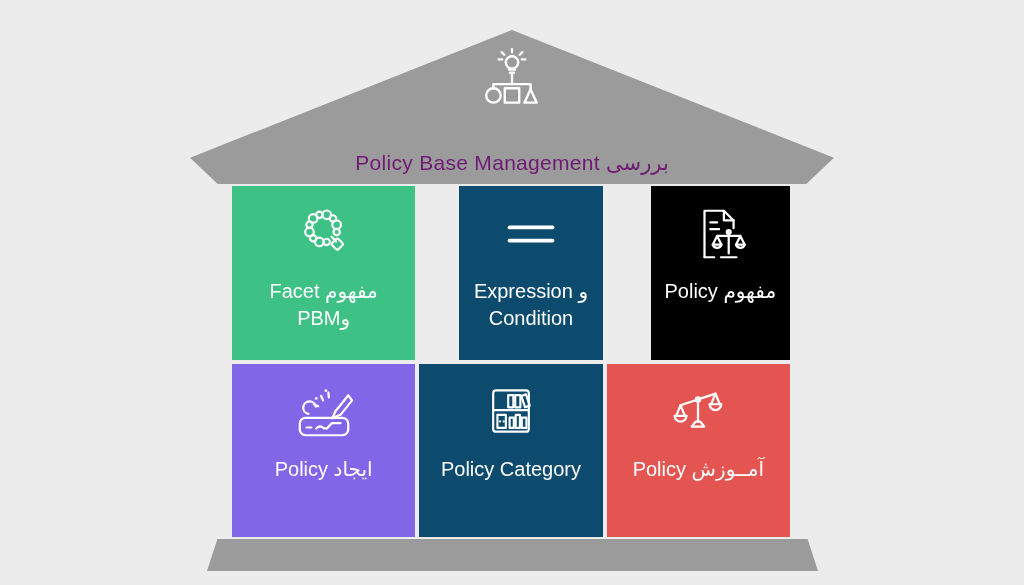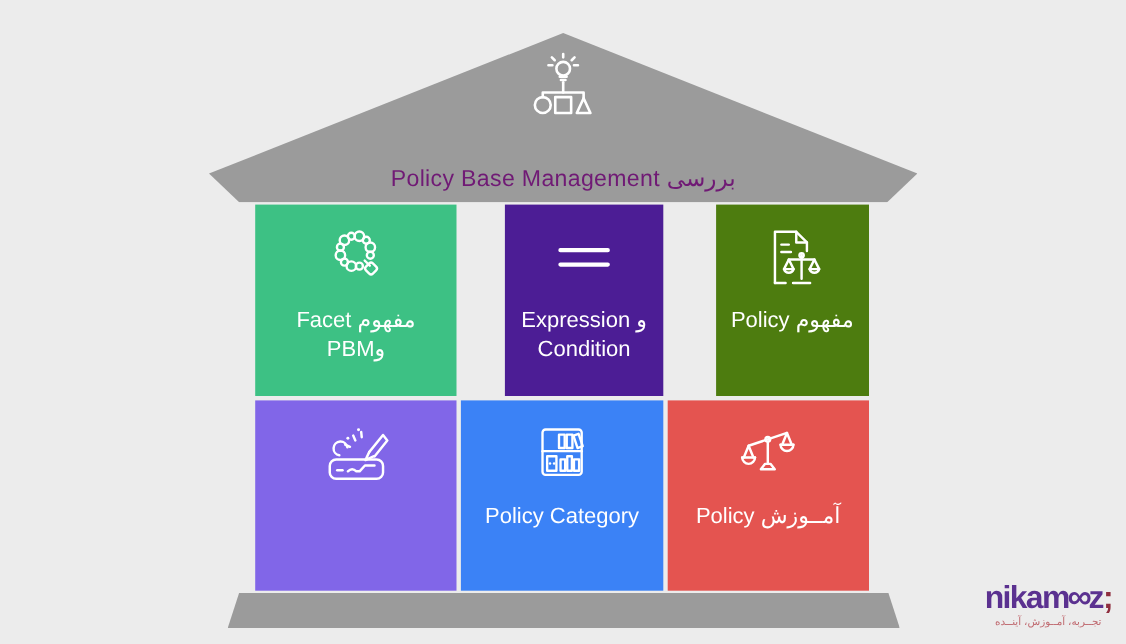--- a/index.html
+++ b/index.html
@@ -114,7 +114,7 @@
       <div class="tile-label" dir="rtl">مفهوم Facet وPBM</div>
     </div>
 
-    <div class="tile" style="background-color: #4c1d95; margin-left: 40px;">
+    <div class="tile" style="background-color: #0c4a6e; margin-left: 40px;">
       <div class="tile-icon">
         <svg width="60" height="60" viewBox="0 0 64 64">
           <path class="st" style="stroke-width:4" d="M9 25 H55 M9 39 H55"></path>

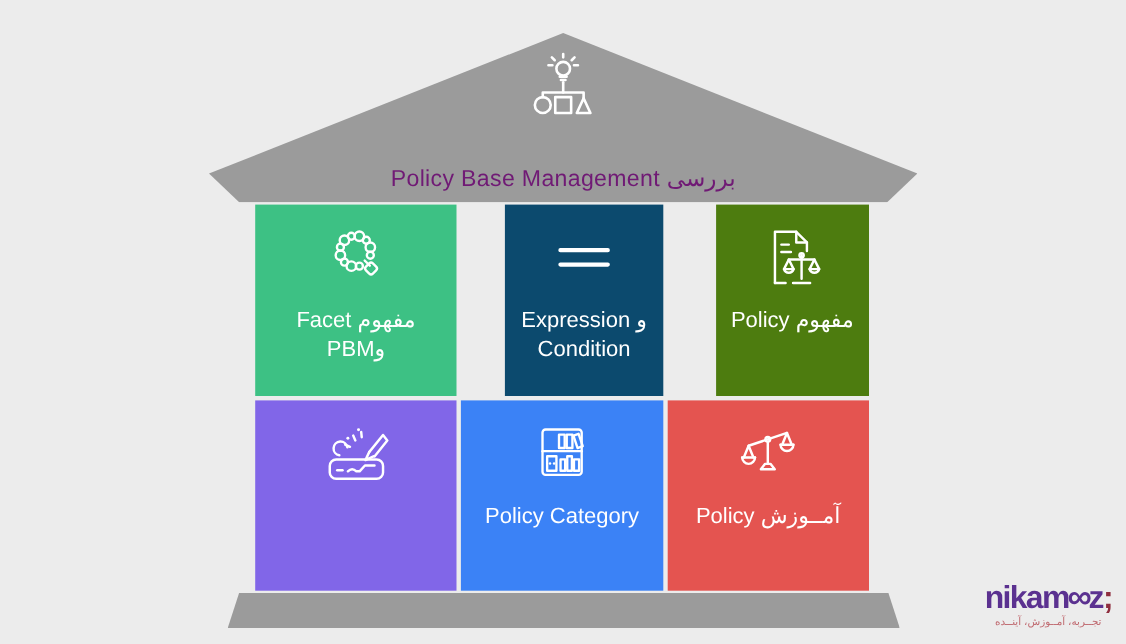--- a/index.html
+++ b/index.html
@@ -123,7 +123,7 @@
       <div class="tile-label" dir="ltr">Expression و Condition</div>
     </div>
 
-    <div class="tile" style="background-color: #4d7c0f; margin-left: 44px;">
+    <div class="tile" style="background-color: #000000; margin-left: 44px;">
       <div class="tile-icon">
         <svg width="62" height="62" viewBox="0 0 64 64">
 

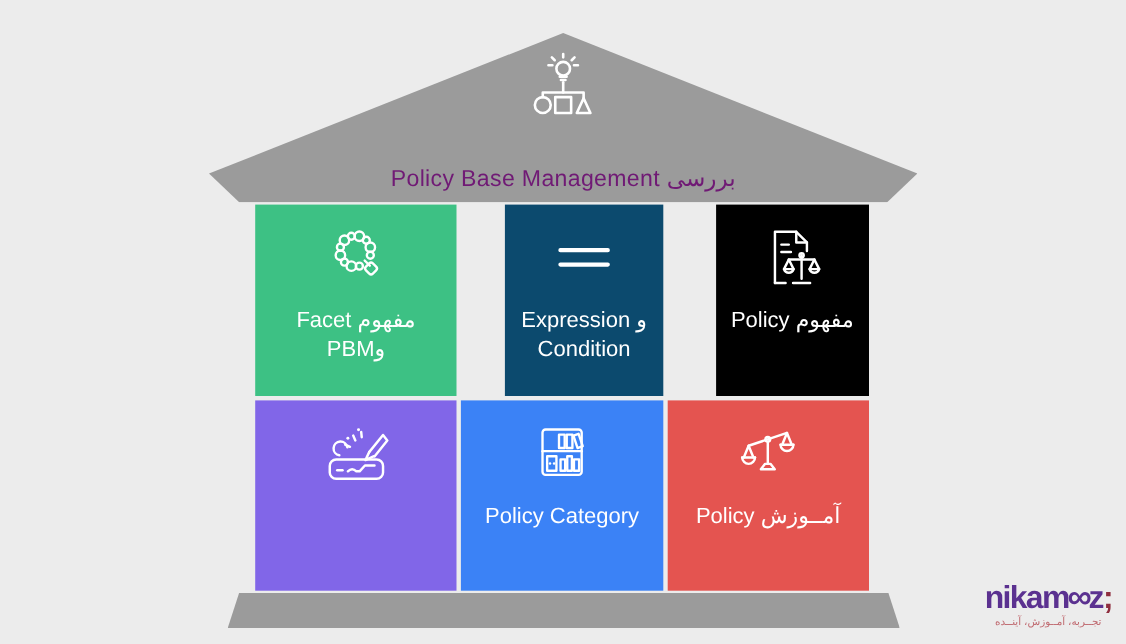--- a/index.html
+++ b/index.html
@@ -163,6 +163,7 @@
           <circle class="stf" cx="24" cy="18" r="1.4"></circle>
         </svg>
       </div>
+      <div class="tile-label" dir="rtl">ایجاد Policy</div>
     </div>
 
     <div class="tile" style="background-color: #3b82f6;">

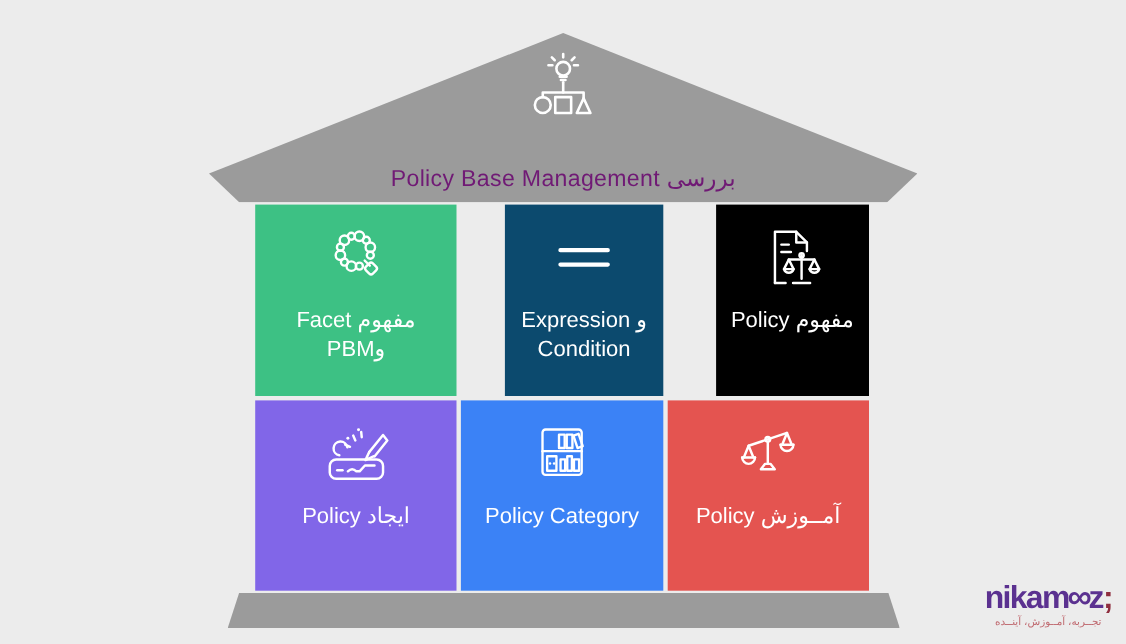--- a/index.html
+++ b/index.html
@@ -166,7 +166,7 @@
       <div class="tile-label" dir="rtl">ایجاد Policy</div>
     </div>
 
-    <div class="tile" style="background-color: #3b82f6;">
+    <div class="tile" style="background-color: #0c4a6e;">
       <div class="tile-icon">
         <svg width="60" height="60" viewBox="0 0 64 64">
           <rect class="st" x="13" y="9" width="38" height="44" rx="3"></rect>

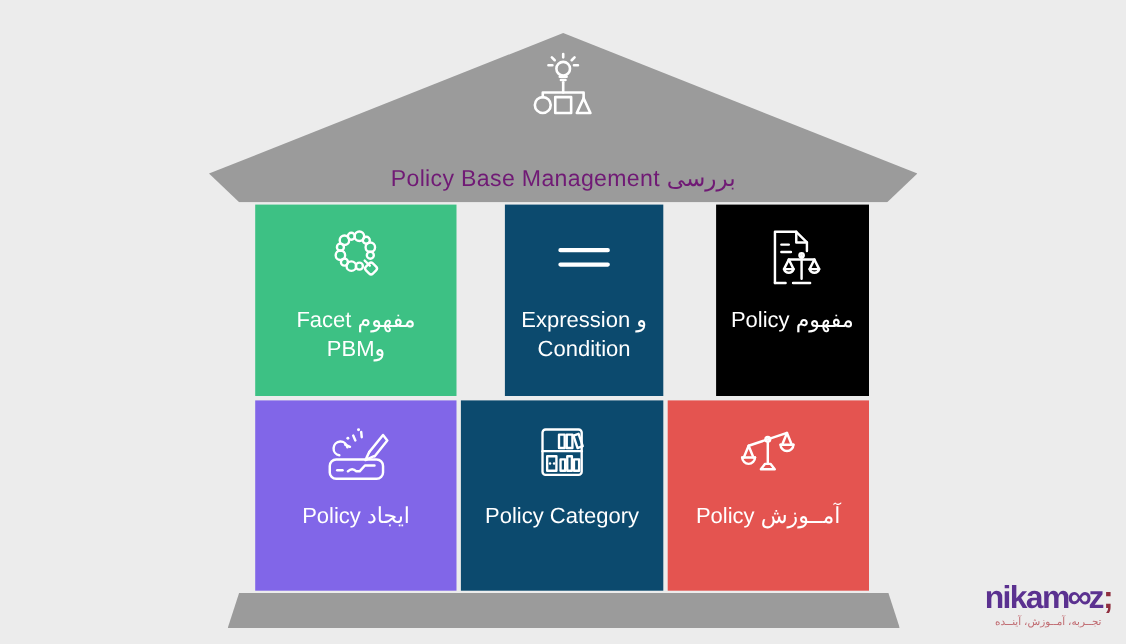--- a/index.html
+++ b/index.html
@@ -213,15 +213,6 @@
 
   <div class="base" style="background-color: rgb(155, 155, 155);"></div>
 
-  <div class="logo">
-    <div class="logo-name">
-      <span style="color: rgb(91, 49, 144);">nikam</span>
-        <span class="inf" style="color: rgb(91, 49, 144);">∞</span>
-        <span style="color: rgb(91, 49, 144);">z</span>
-        <span style="color: rgb(142, 46, 62);">;</span>
-    </div>
-    <div class="logo-tagline" style="color: rgb(192, 106, 112);">تجــربه، آمــوزش، آینــده</div>
-  </div>
 
 </div>
 

